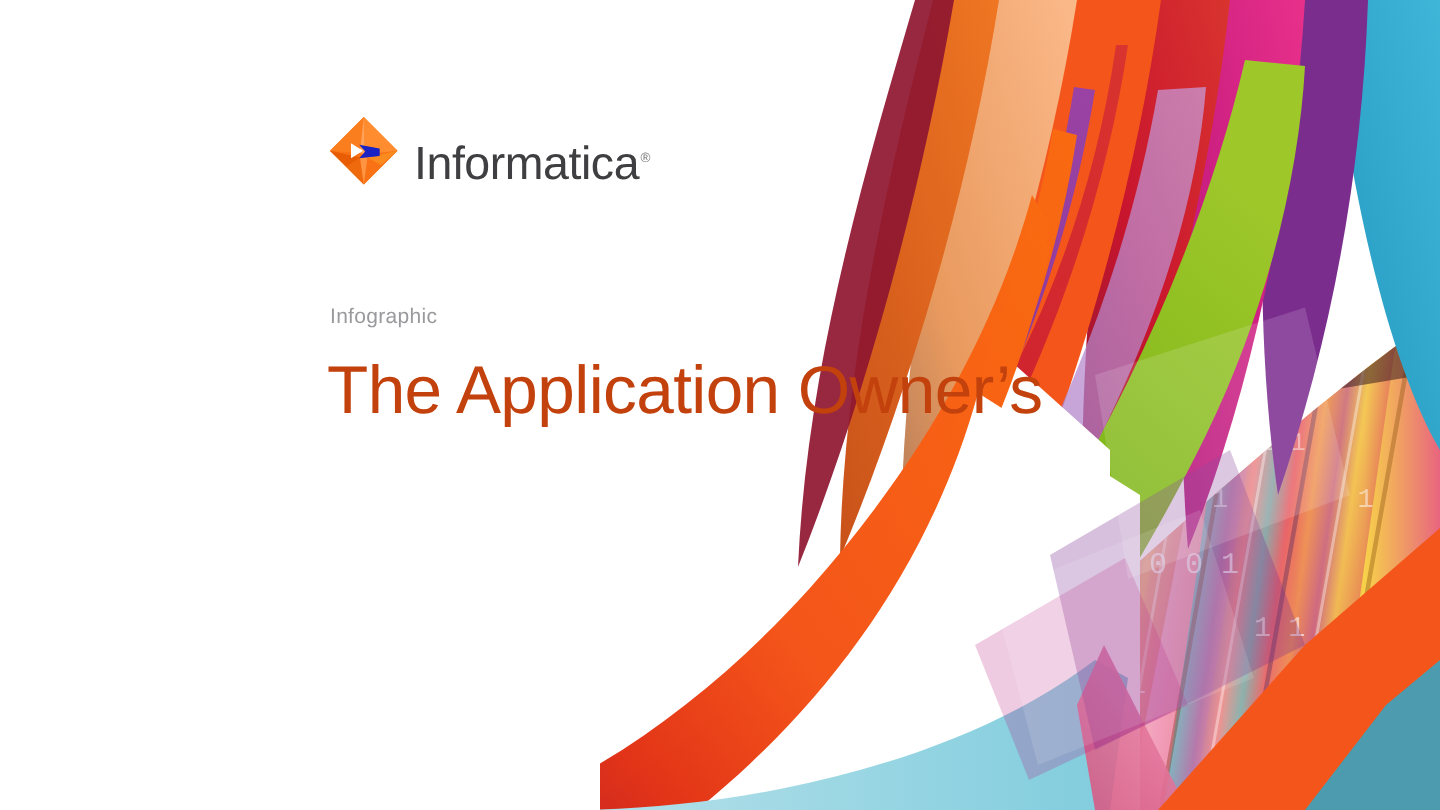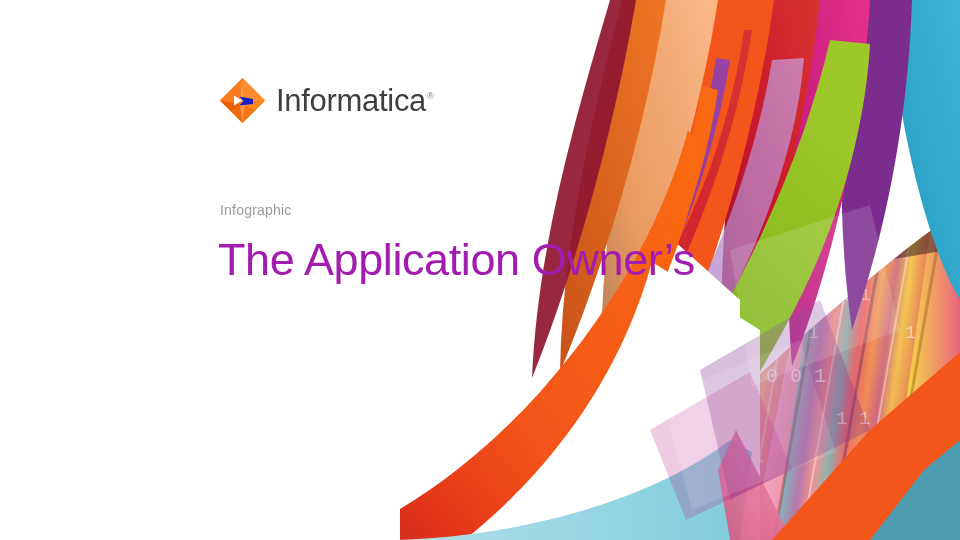--- a/index.html
+++ b/index.html
@@ -41,7 +41,7 @@
     left: 219px;
     top: 76px;
     display: flex;
-    align-items: center;
+    align-items: flex-end;
     height: 48px;
   }
   #logo-mark {

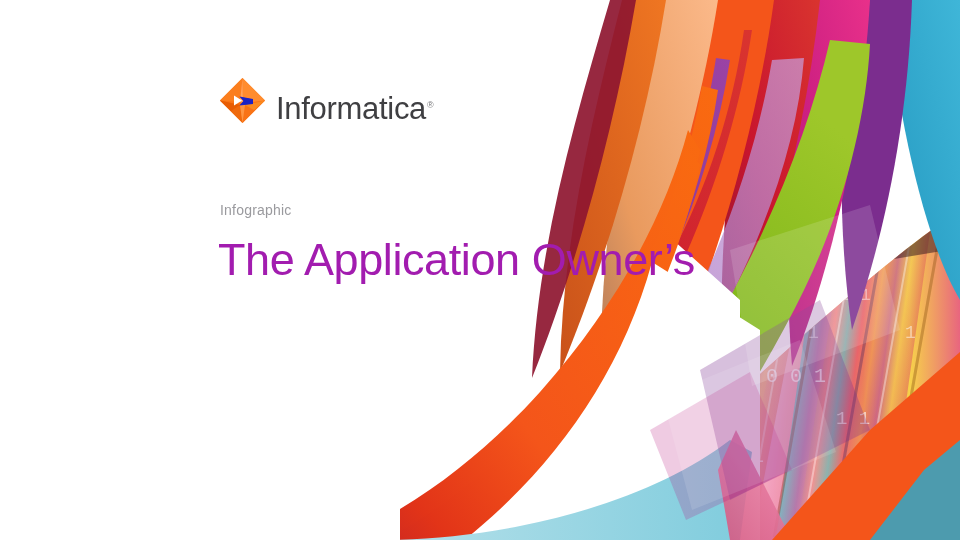--- a/index.html
+++ b/index.html
@@ -87,7 +87,7 @@
     width: 560px;
     font-size: 45px;
     font-weight: 300;
-    color: #a21caf;
+    color: #c2410c;
     line-height: 55px;
     letter-spacing: -0.4px;
   }

